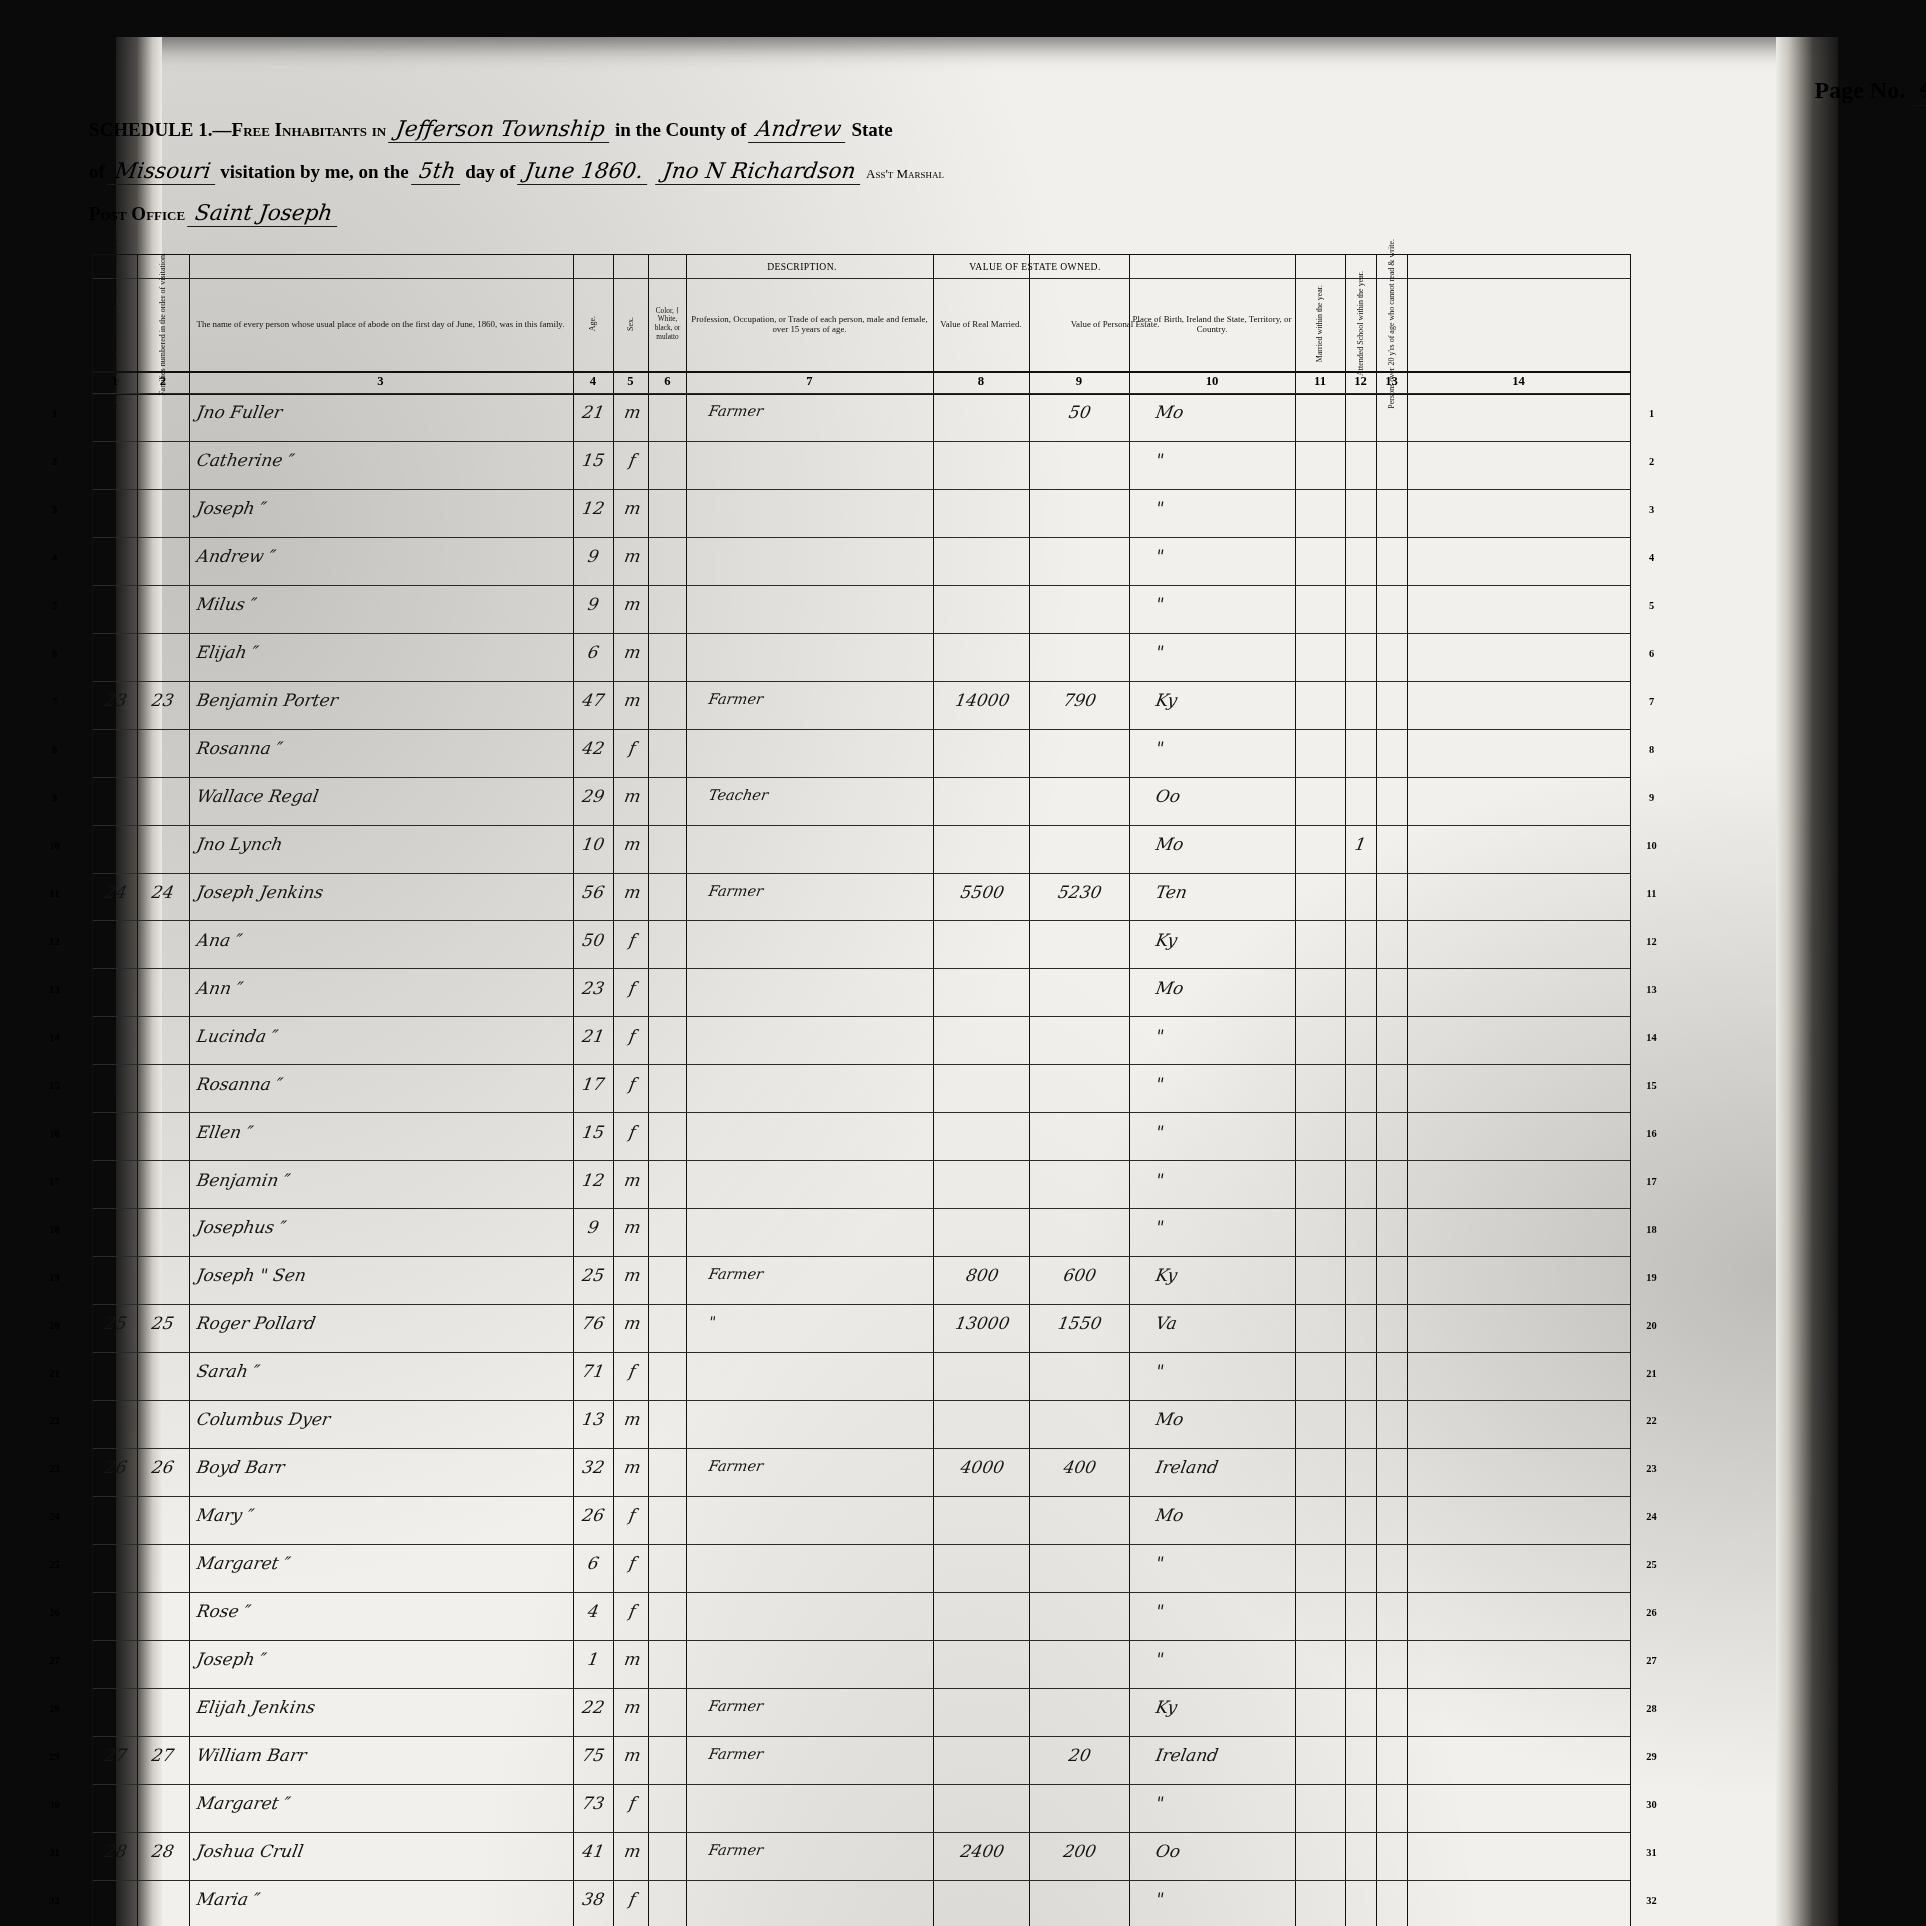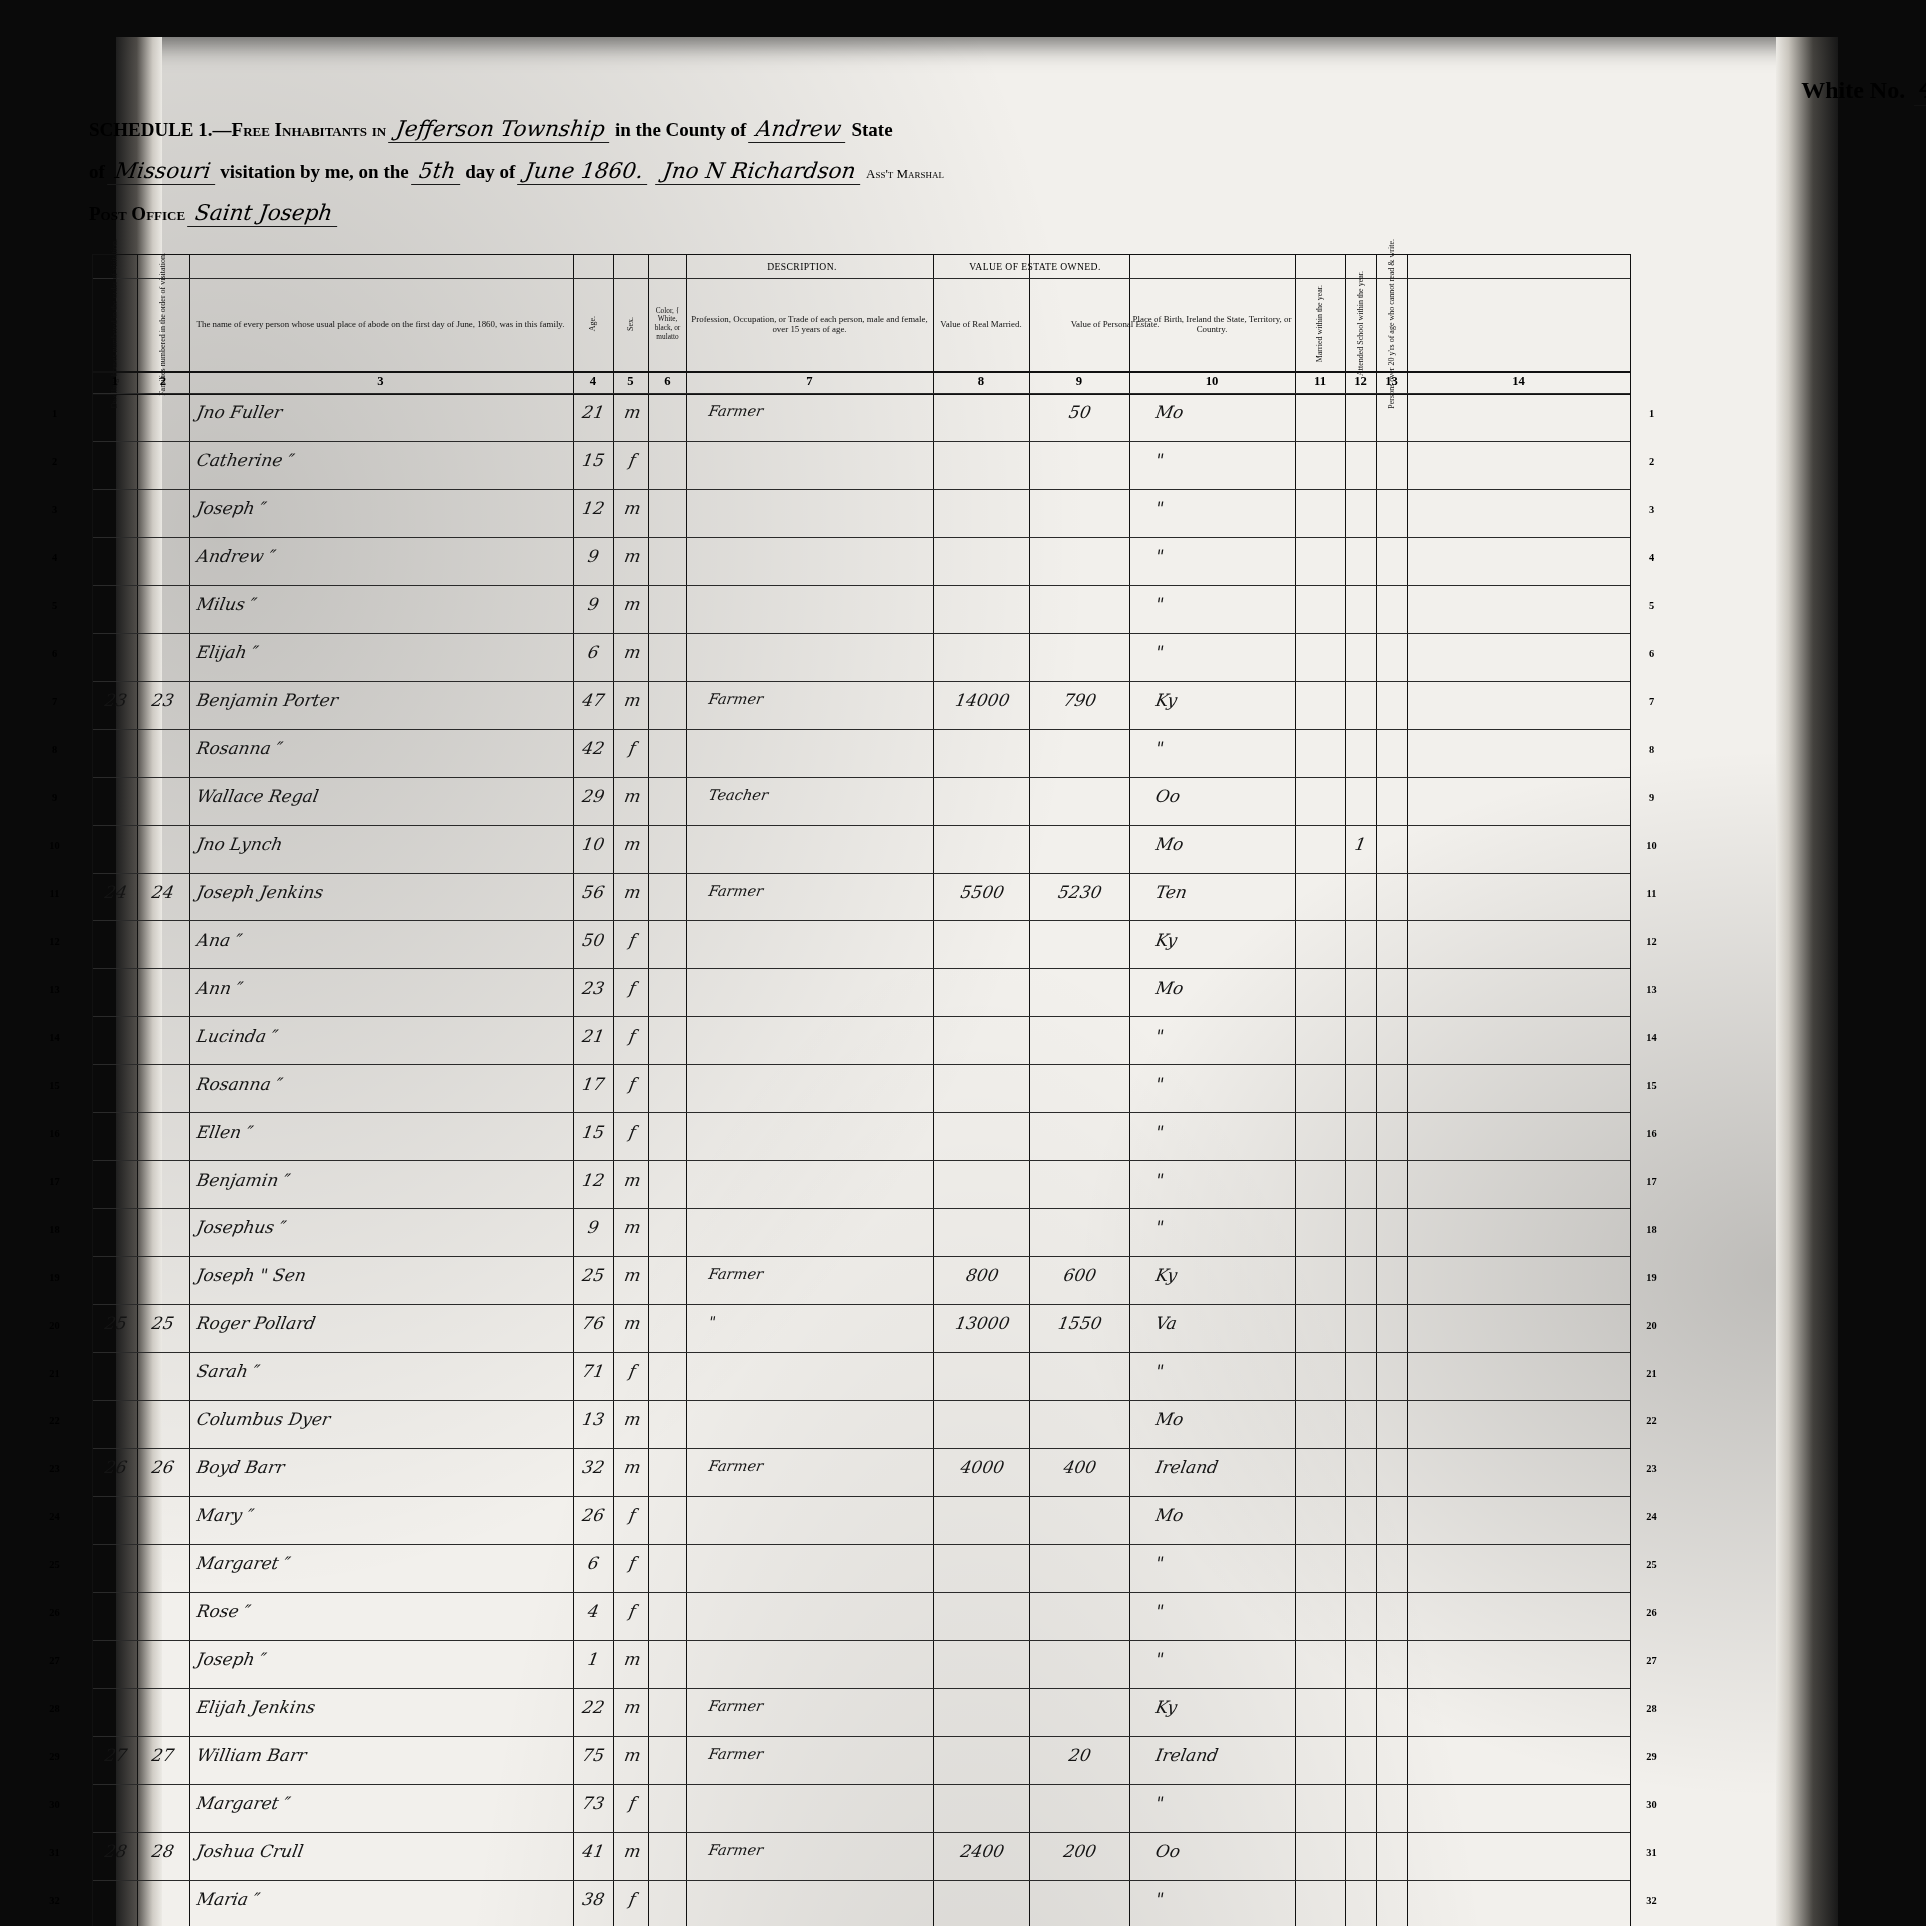--- a/index.html
+++ b/index.html
@@ -57,7 +57,7 @@
   <div class="rightdark"></div>
 
   <div class="pageno">
-    <span>White No.</span><span class="num">4</span>
+    <span>Page No.</span><span class="num">4</span>
   </div>
 
   <div class="hdrline hdr1">

